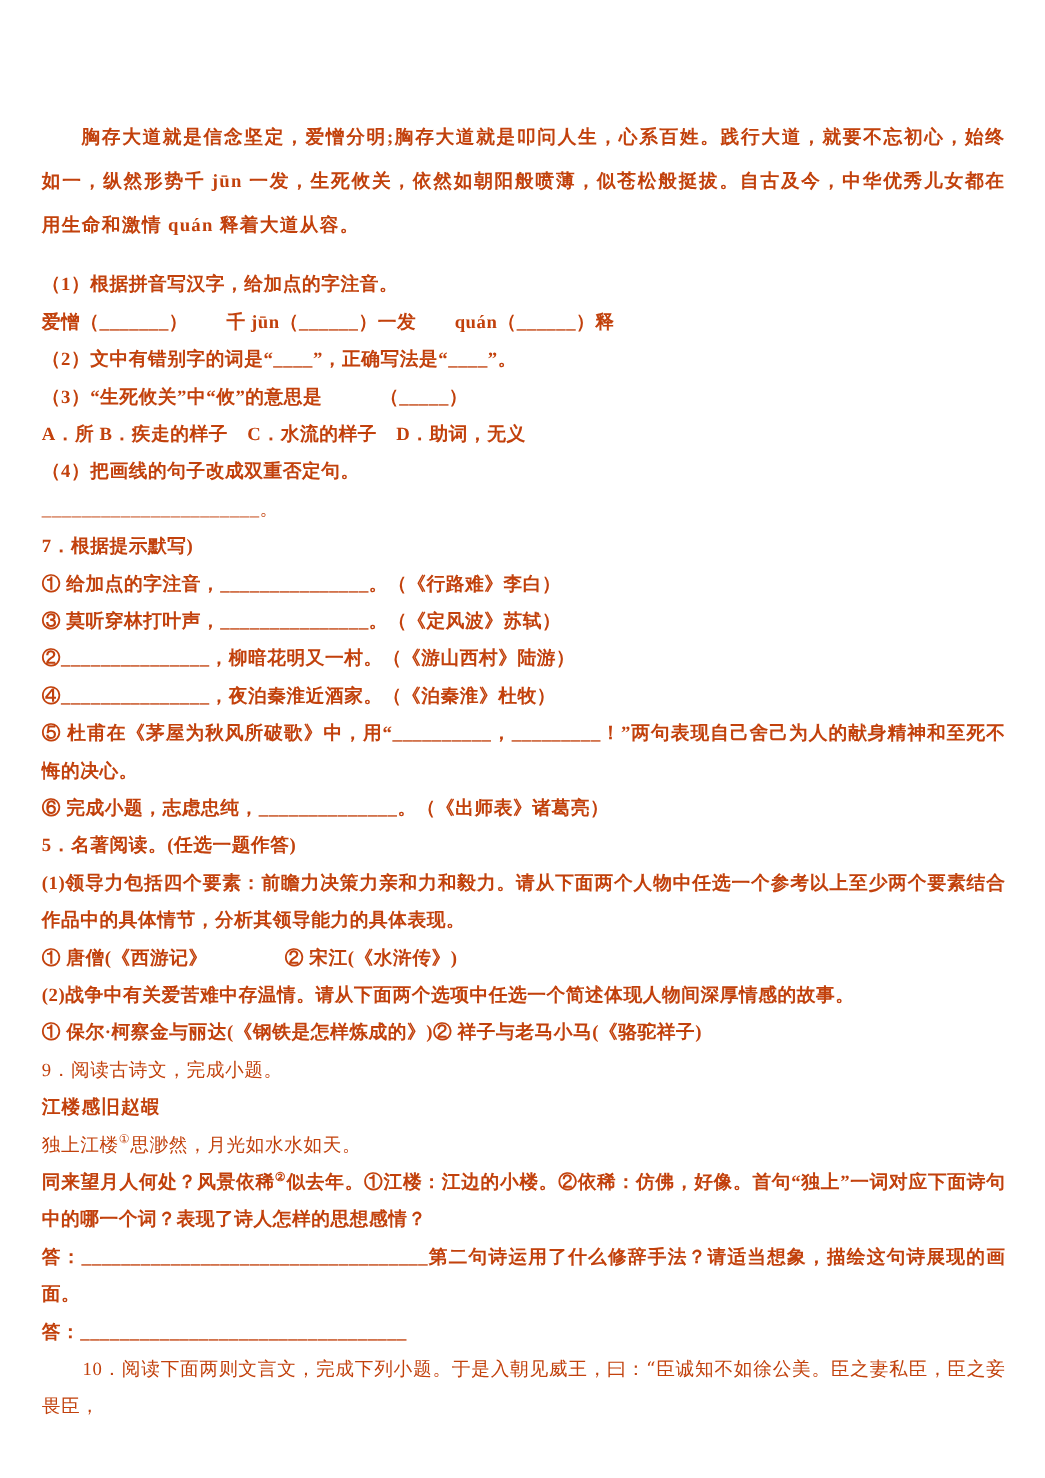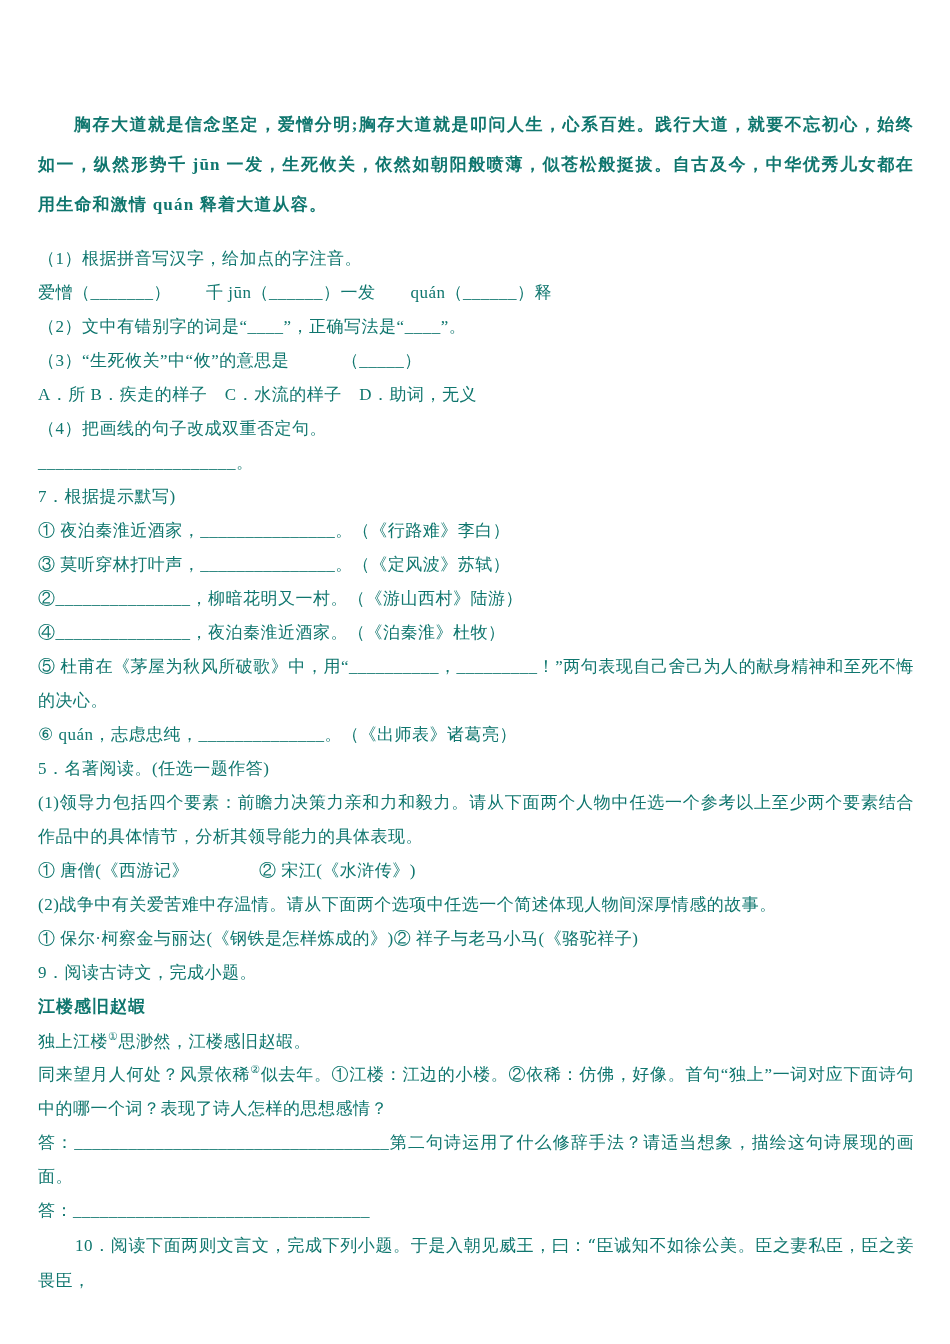--- a/index.html
+++ b/index.html
@@ -9,7 +9,7 @@
     width:950px;height:1344px;
     padding:88px 36px 0 38px;
     font-family:"Liberation Serif", serif;
-    color:#0f766e;
+    color:#c2410c;
     font-size:17px;
     letter-spacing:0.5px;
   }

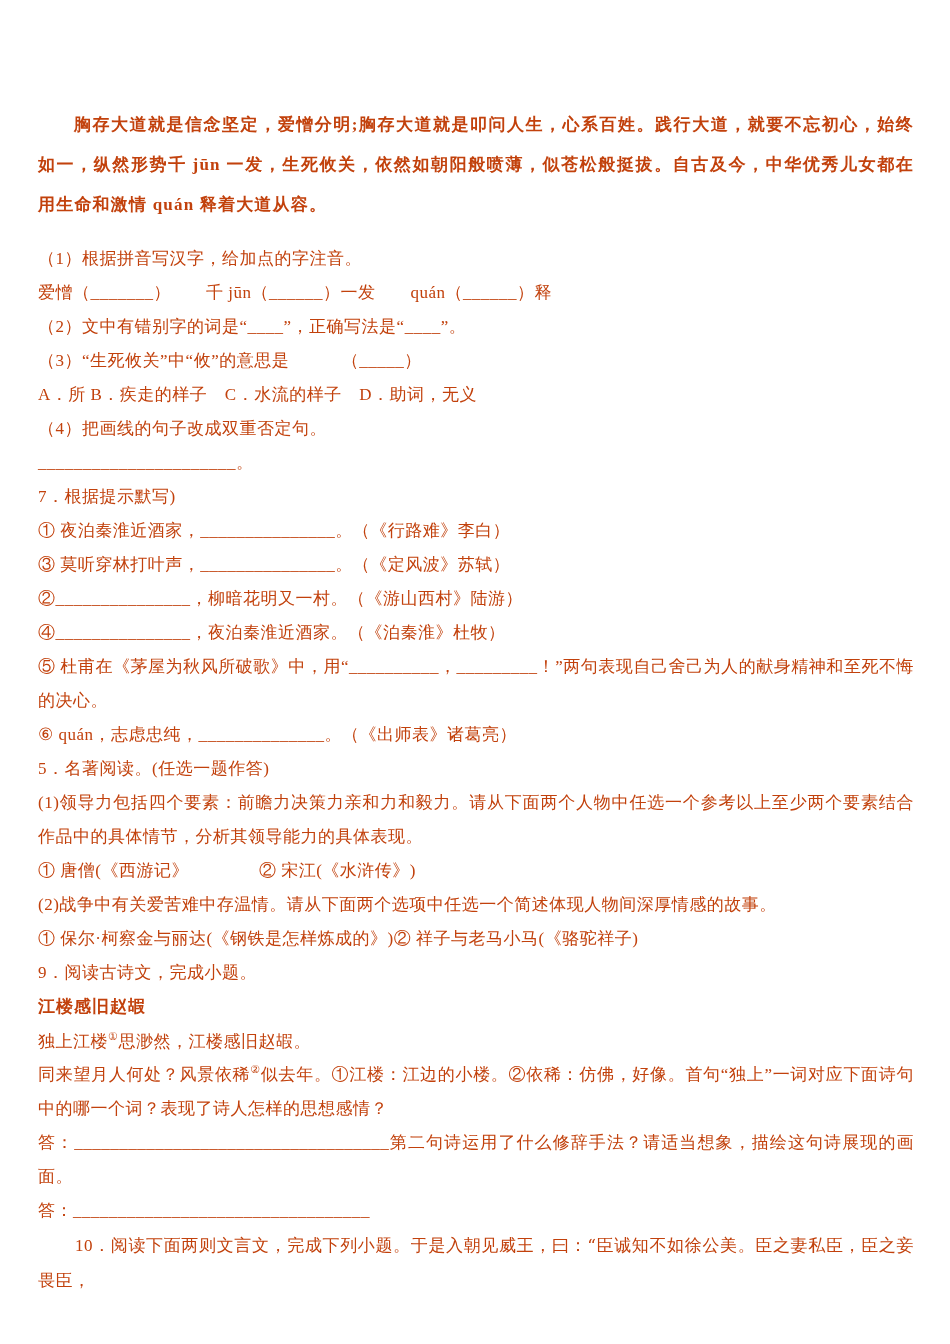--- a/index.html
+++ b/index.html
@@ -21,7 +21,7 @@
     letter-spacing:1.2px;
     text-align:justify;
   }
-  .b{font-weight:normal;}
+  .b{font-weight:bold;}
   .kai{font-family:"DejaVu Serif", serif;}
   .poem-title{font-size:17px;font-weight:bold;letter-spacing:1px;}
   .indent10{text-indent:37px;}

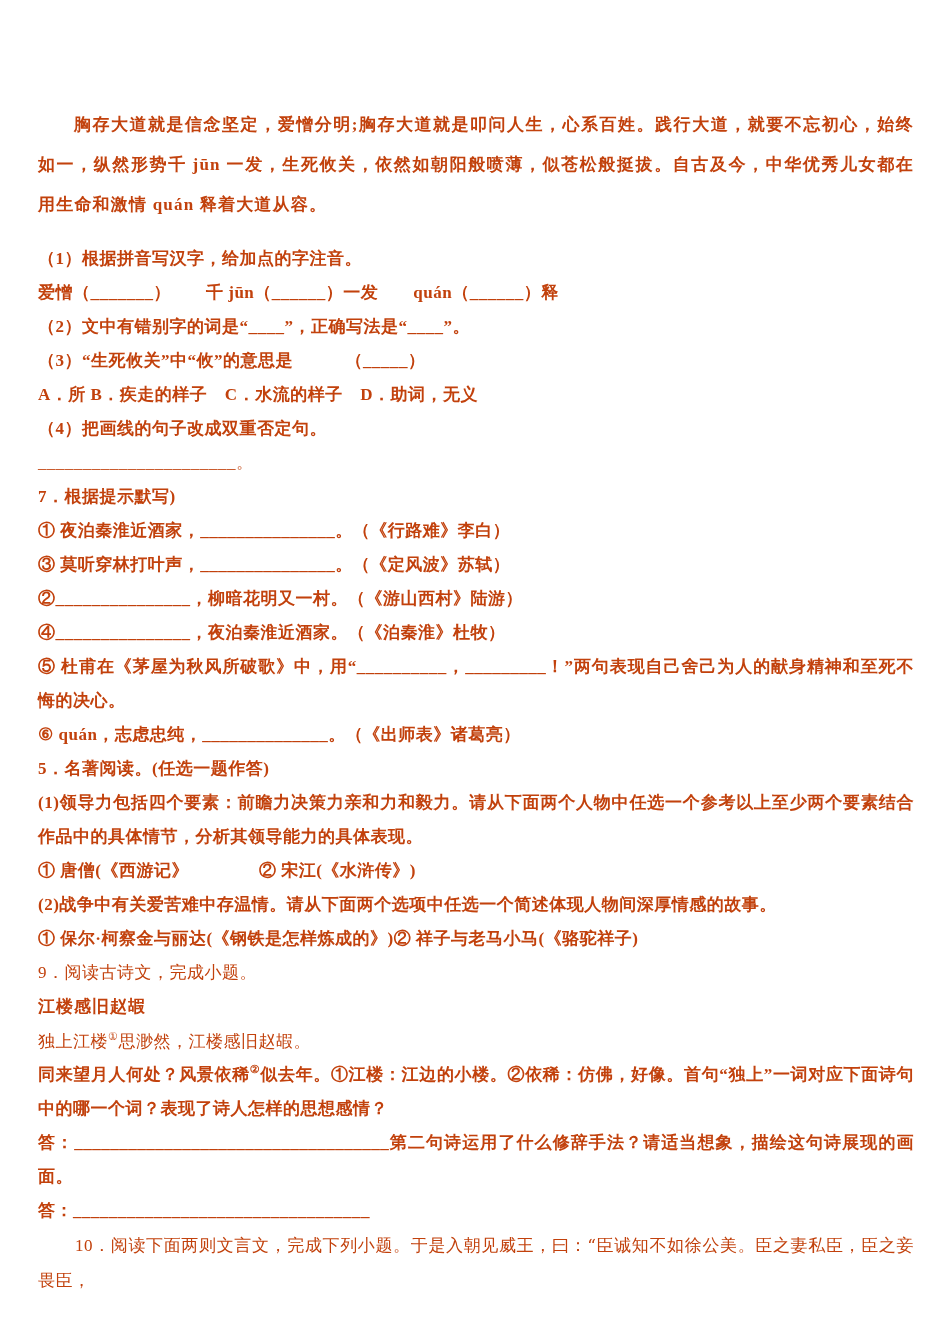--- a/index.html
+++ b/index.html
@@ -43,7 +43,7 @@
   <p class="line">______________________。</p>
 
   <p class="line b">7．根据提示默写)</p>
-  <p class="line b">① 夜泊秦淮近酒家，_______________。（《行路难》李白）</p>
+  <p class="line b">① 给加点的字注音，_______________。（《行路难》李白）</p>
   <p class="line b">③ 莫听穿林打叶声，_______________。（《定风波》苏轼）</p>
   <p class="line b">②_______________，柳暗花明又一村。（《游山西村》陆游）</p>
   <p class="line b">④_______________，夜泊秦淮近酒家。（《泊秦淮》杜牧）</p>

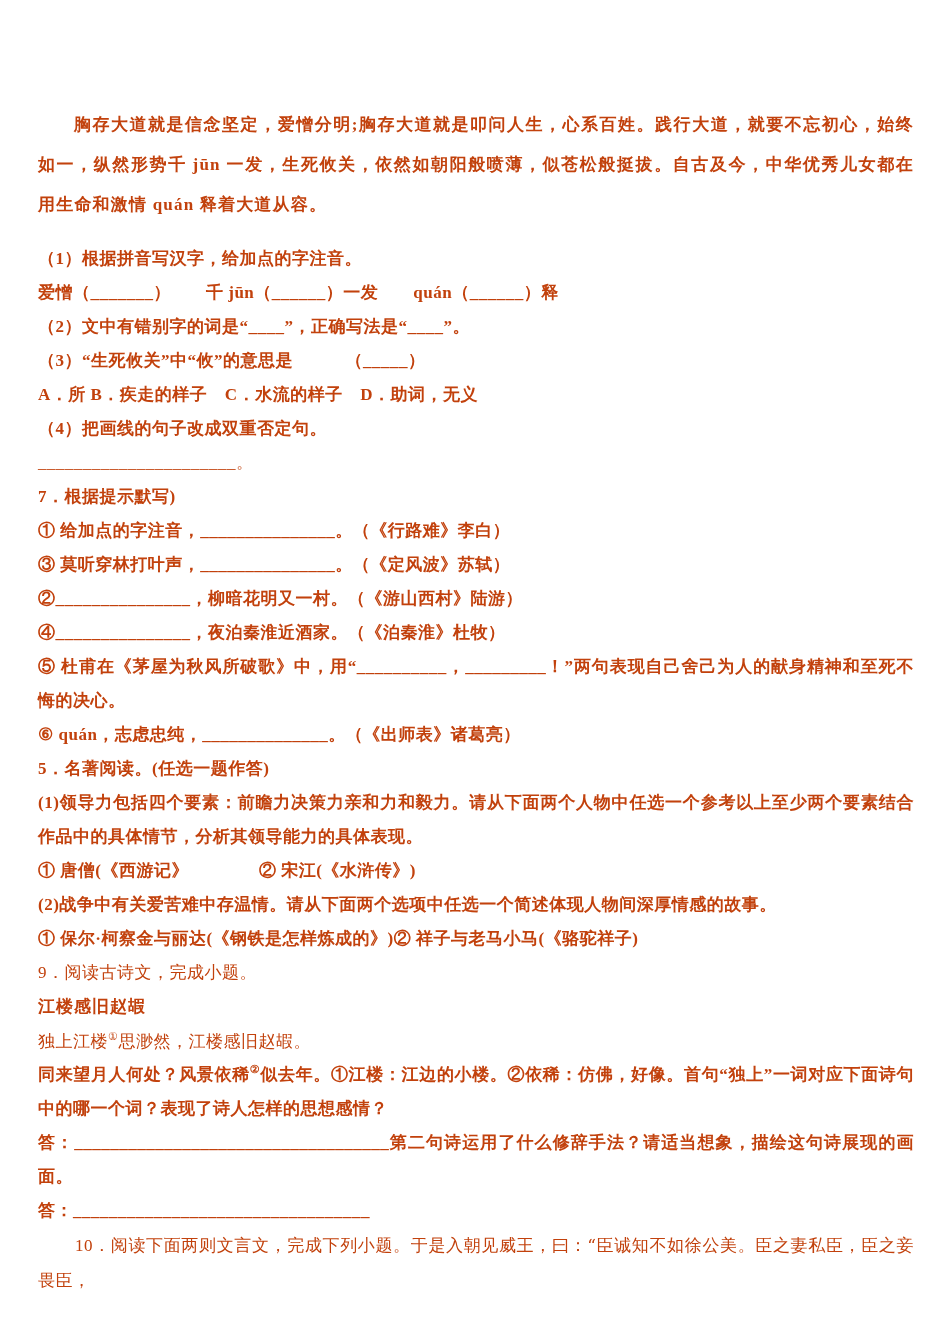--- a/index.html
+++ b/index.html
@@ -48,7 +48,7 @@
   <p class="line b">②_______________，柳暗花明又一村。（《游山西村》陆游）</p>
   <p class="line b">④_______________，夜泊秦淮近酒家。（《泊秦淮》杜牧）</p>
   <p class="line b">⑤ 杜甫在《茅屋为秋风所破歌》中，用“__________，_________！”两句表现自己舍己为人的献身精神和至死不悔的决心。</p>
-  <p class="line b">⑥ quán，志虑忠纯，______________。（《出师表》诸葛亮）</p>
+  <p class="line b">⑥ 完成小题，志虑忠纯，______________。（《出师表》诸葛亮）</p>
 
   <p class="line b">5．名著阅读。(任选一题作答)</p>
   <p class="line b">(1)领导力包括四个要素：前瞻力决策力亲和力和毅力。请从下面两个人物中任选一个参考以上至少两个要素结合作品中的具体情节，分析其领导能力的具体表现。</p>

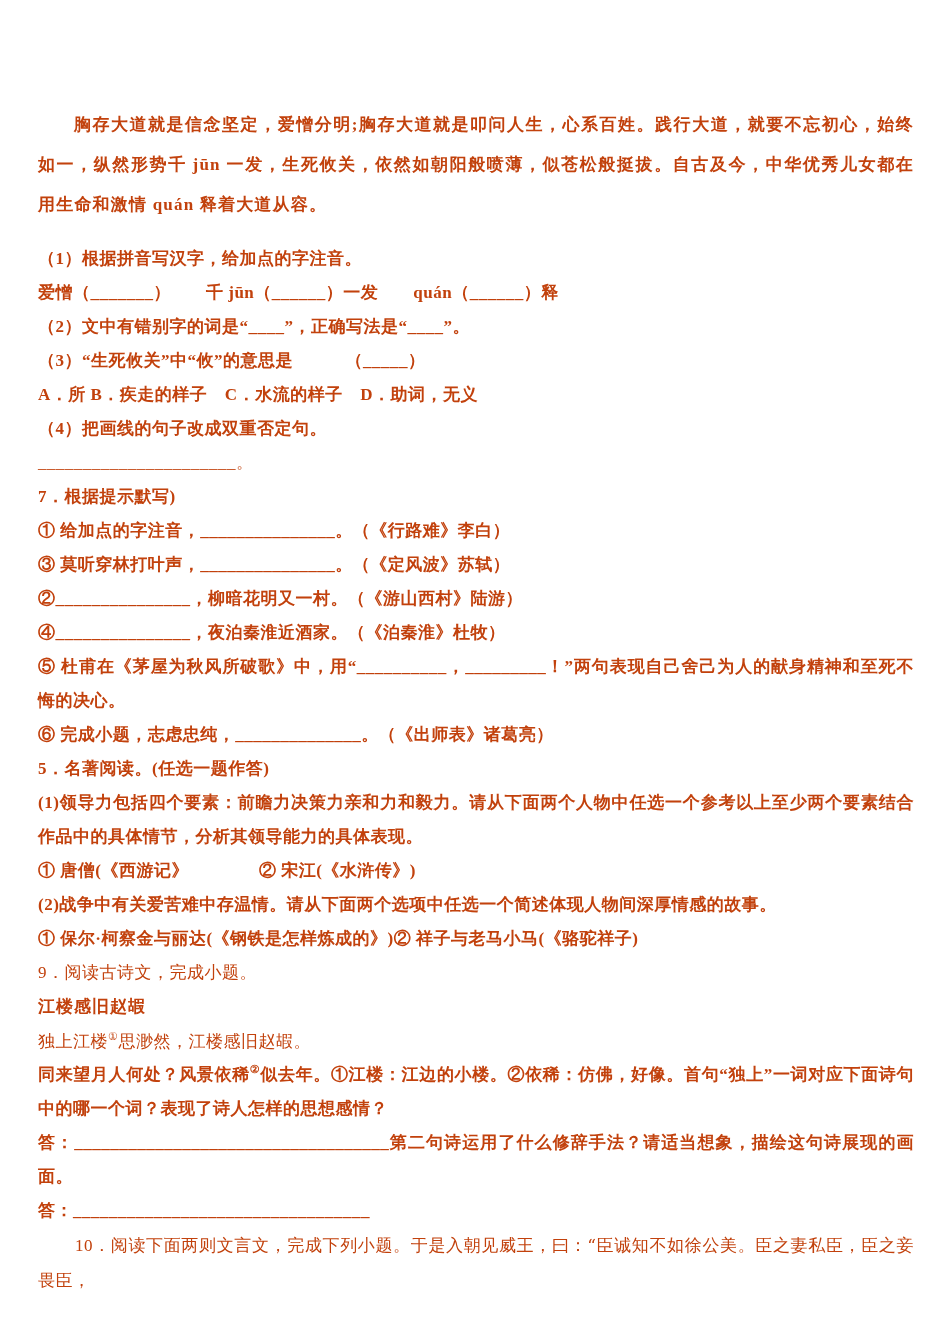--- a/index.html
+++ b/index.html
@@ -60,7 +60,7 @@
 
   <p class="line poem-title">江楼感旧赵嘏</p>
 
-  <p class="line kai"><span>独上江楼</span><sup>①</sup><span>思渺然，江楼感旧赵嘏。</span></p>
+  <p class="line kai"><span>独上江楼</span><sup>①</sup><span>思渺然，月光如水水如天。</span></p>
 
   <p class="line b"><span>同来望月人何处？风景依稀</span><sup>②</sup><span>似去年。①江楼：江边的小楼。②依稀：仿佛，好像。首句“独上”一词对应下面诗句中的哪一个词？表现了诗人怎样的思想感情？</span></p>
 

